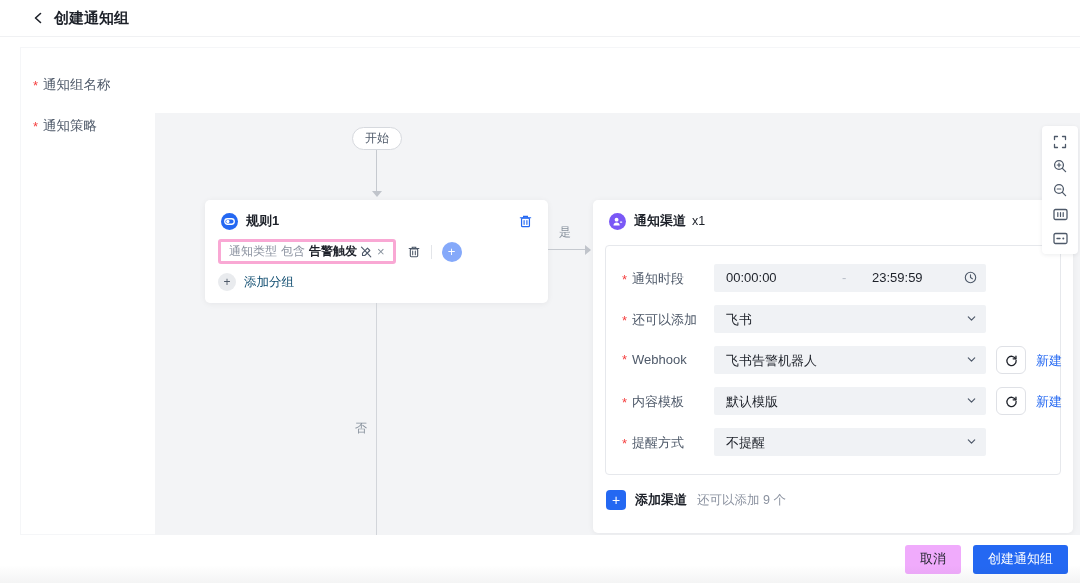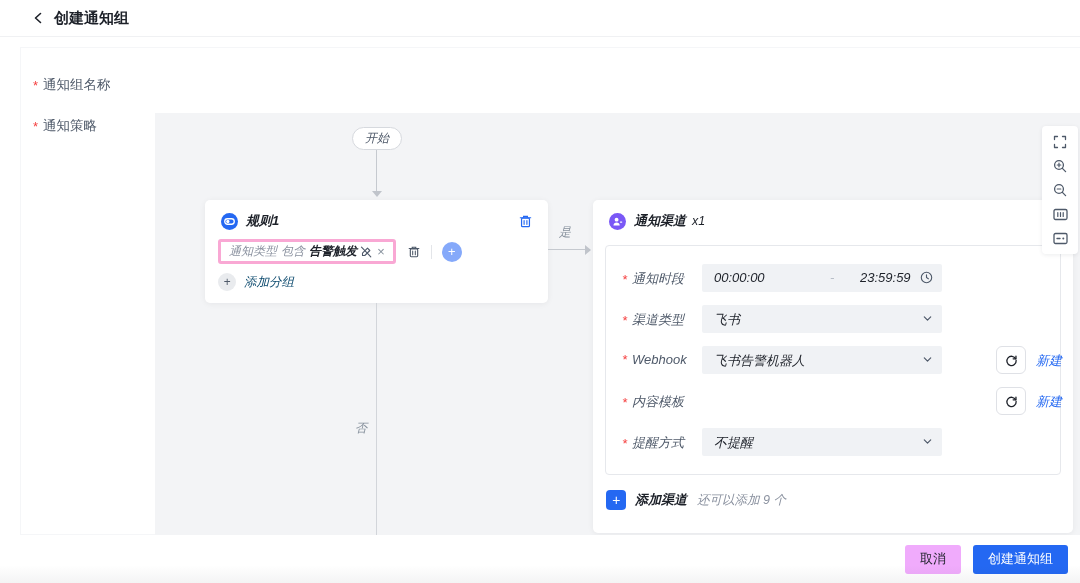--- a/index.html
+++ b/index.html
@@ -23,7 +23,7 @@
                 border-radius:2px; font-size:13px; color:#1d2129; line-height:29px; padding:0 12px; }
 
   
-  .canvas { position:absolute; left:155px; top:113px; width:925px; height:422px; background:#f3f4f6;font-style:italic; }
+  .canvas { position:absolute; left:155px; top:113px; width:925px; height:422px; background:#f3f4f6; }
   .start-pill { position:absolute; left:197px; top:14px; width:50px; height:23px; background:#fff;
                 border:1px solid #d6d9de; border-radius:12px; font-size:12px; color:#4e5969;
                 display:flex; align-items:center; justify-content:center; }

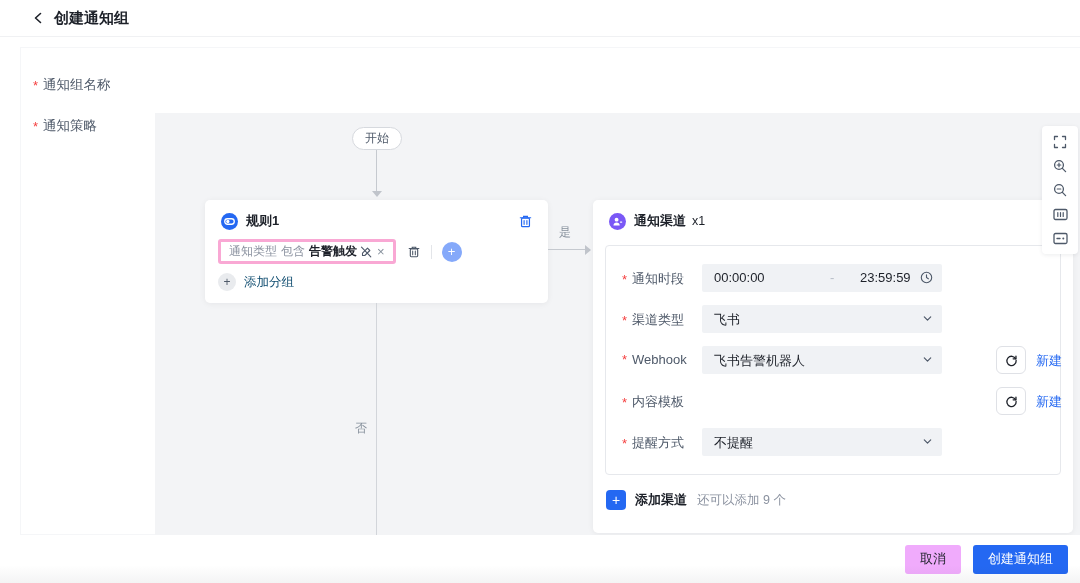--- a/index.html
+++ b/index.html
@@ -68,7 +68,7 @@
   .form-box { position:absolute; left:12px; top:45px; width:456px; height:230px; border:1px solid #e6e8ec; border-radius:4px; }
   .frow { position:absolute; left:0; width:100%; height:28px; }
   .frow .flab { position:absolute; left:16px; top:6px; font-size:13px; color:#4e5969; display:flex; align-items:center; }
-  .ctrl { position:absolute; left:96px; top:0; width:240px; height:28px; background:#f0f2f5; border-radius:2px; font-size:13px; color:#1d2129; }
+  .ctrl { position:absolute; left:108px; top:0; width:272px; height:28px; background:#f0f2f5; border-radius:2px; font-size:13px; color:#1d2129; }
   .ctrl .val { position:absolute; left:12px; top:6px; }
   .chev { position:absolute; right:9px; top:8px; }
   .t-start { position:absolute; left:12px; top:6px; }

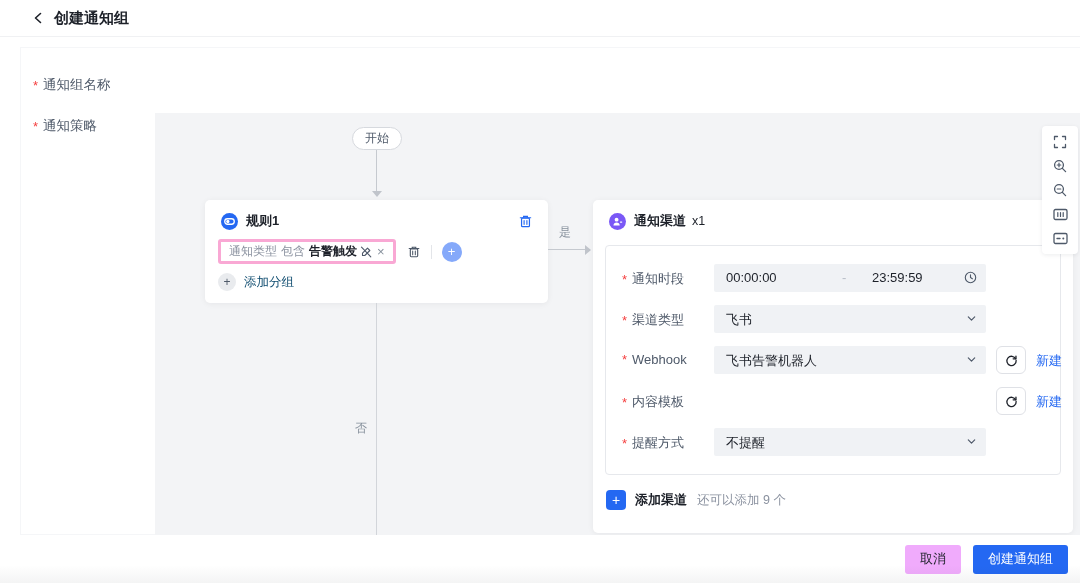--- a/index.html
+++ b/index.html
@@ -231,7 +231,7 @@
         <div class="frow" style="top:59px">
           <span class="flab">
             <span class="req">*</span>
-            <span>渠道类型</span>
+            <span>还可以添加</span>
           </span>
           <span class="ctrl">
             <span class="val">飞书</span>

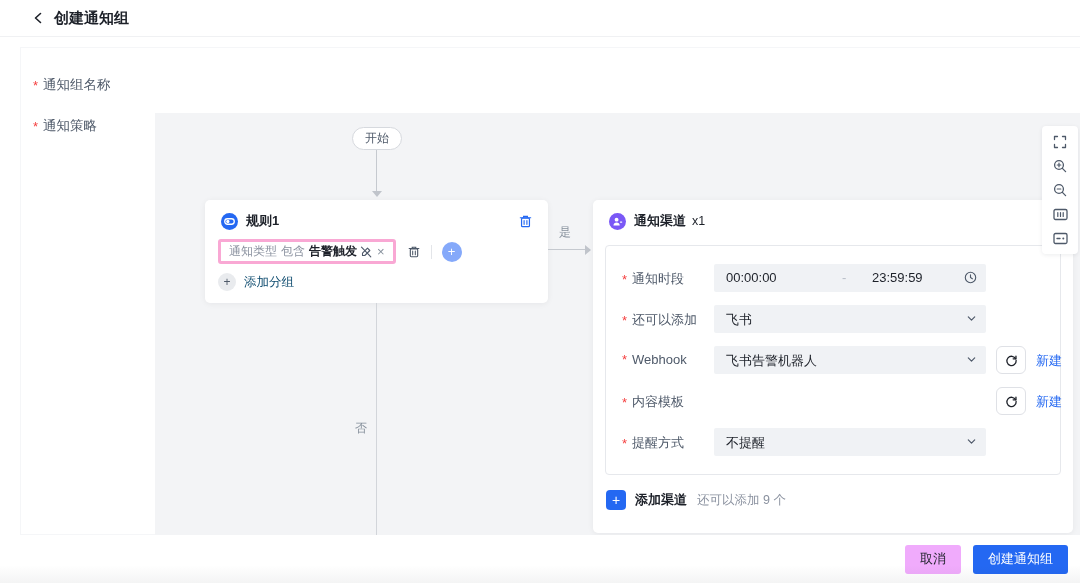--- a/index.html
+++ b/index.html
@@ -272,6 +272,14 @@
             <span class="req">*</span>
             <span>内容模板</span>
           </span>
+          <span class="ctrl">
+            <span class="val">默认模版</span>
+            <span class="chev">
+              <svg width="11" height="11" viewBox="0 0 12 12">
+                  <path d="M2.5 4.2 6 7.8 9.5 4.2" fill="none" stroke="#4e5969" stroke-width="1.3" stroke-linecap="round" stroke-linejoin="round"></path>
+                </svg>
+            </span>
+          </span>
           <span class="refresh-btn">
             <span>
               <svg width="13" height="13" viewBox="0 0 14 14">

